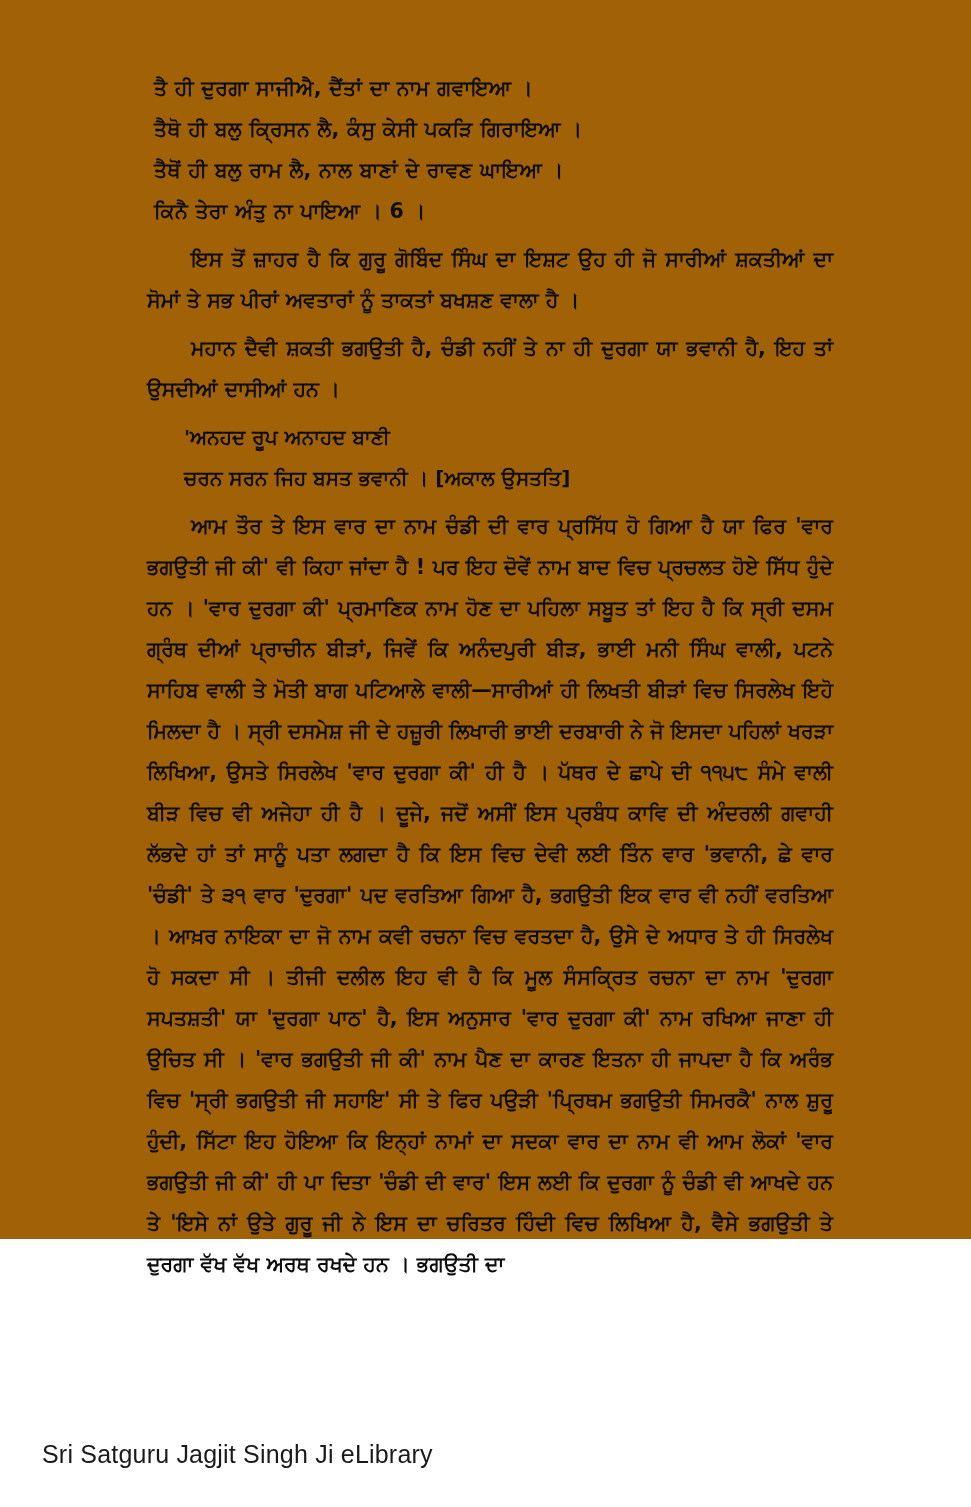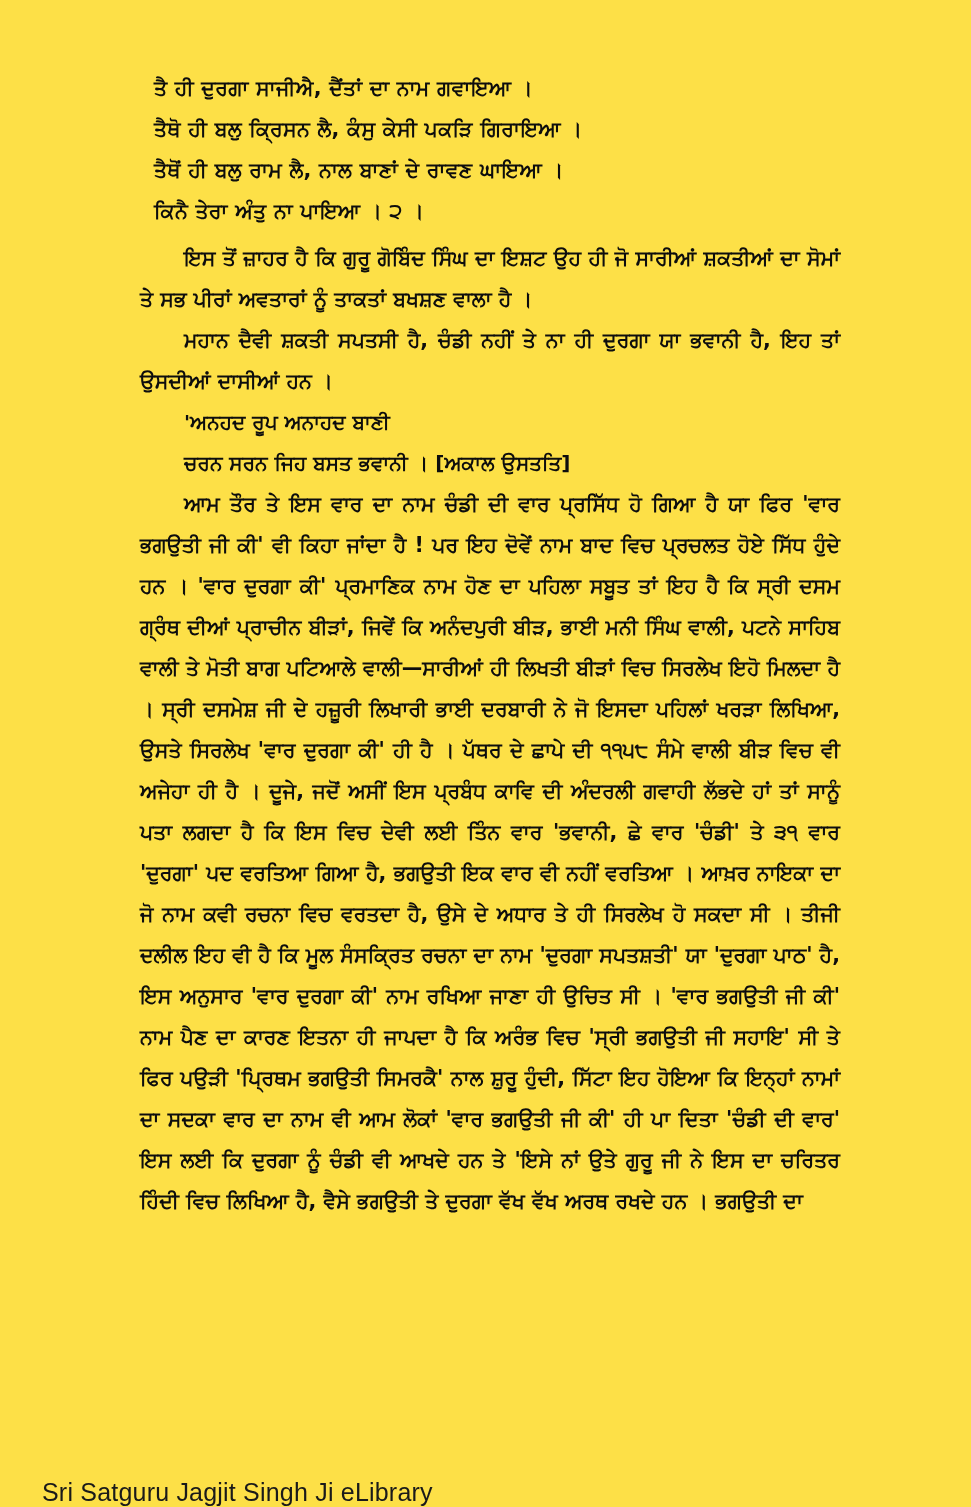--- a/index.html
+++ b/index.html
@@ -19,8 +19,8 @@
     position: absolute;
     left: 0; top: 0;
     width: 971px;
-    height: 1507px;
-    background: #fde047;
+    height: 1239px;
+    background: #a16207;
   }
   .content {
     position: absolute;

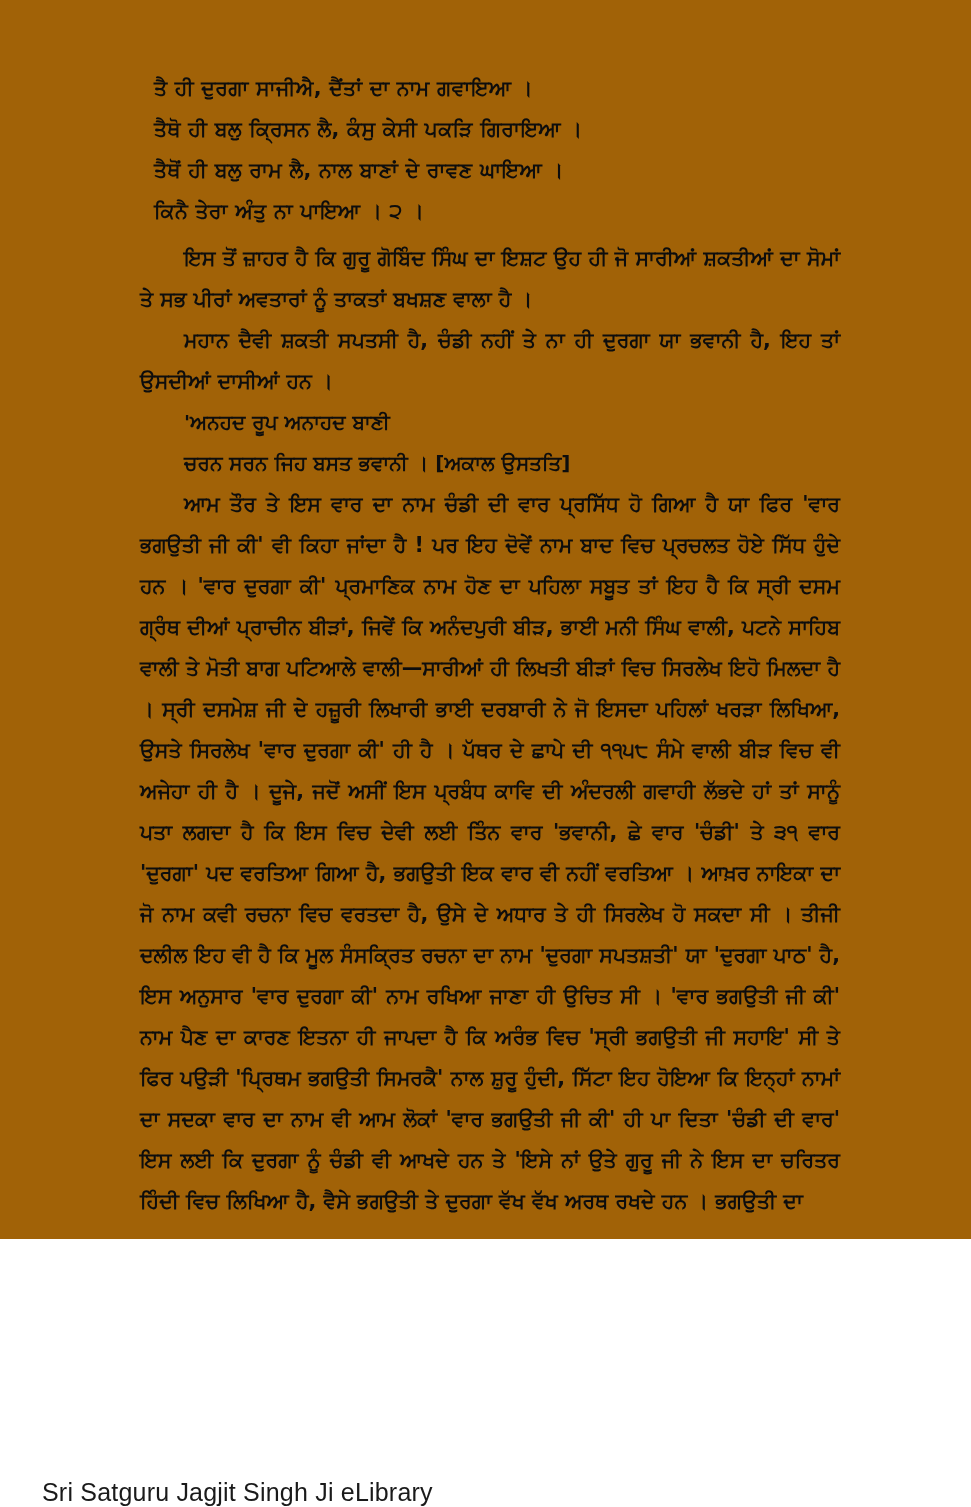--- a/index.html
+++ b/index.html
@@ -106,7 +106,7 @@
       <div class="verse-line">ਤੈ ਹੀ ਦੁਰਗਾ ਸਾਜੀਐ, ਦੈਂਤਾਂ ਦਾ ਨਾਮ ਗਵਾਇਆ ।</div>
       <div class="verse-line">ਤੈਥੋ ਹੀ ਬਲੁ ਕ੍ਰਿਸਨ ਲੈ, ਕੰਸੁ ਕੇਸੀ ਪਕੜਿ ਗਿਰਾਇਆ ।</div>
       <div class="verse-line">ਤੈਥੋਂ ਹੀ ਬਲੁ ਰਾਮ ਲੈ, ਨਾਲ ਬਾਣਾਂ ਦੇ ਰਾਵਣ ਘਾਇਆ ।</div>
-      <div class="verse-line">ਕਿਨੈ ਤੇਰਾ ਅੰਤੁ ਨਾ ਪਾਇਆ । ੨ ।</div>
+      <div class="verse-line">ਕਿਨੈ ਤੇਰਾ ਅੰਤੁ ਨਾ ਪਾਇਆ । 6 ।</div>
     </div>
 
     <p class="para indent">ਇਸ ਤੋਂ ਜ਼ਾਹਰ ਹੈ ਕਿ ਗੁਰੂ ਗੋਬਿੰਦ ਸਿੰਘ ਦਾ ਇਸ਼ਟ ਉਹ ਹੀ ਜੋ ਸਾਰੀਆਂ ਸ਼ਕਤੀਆਂ ਦਾ ਸੋਮਾਂ ਤੇ ਸਭ ਪੀਰਾਂ ਅਵਤਾਰਾਂ ਨੂੰ ਤਾਕਤਾਂ ਬਖਸ਼ਣ ਵਾਲਾ ਹੈ ।</p>

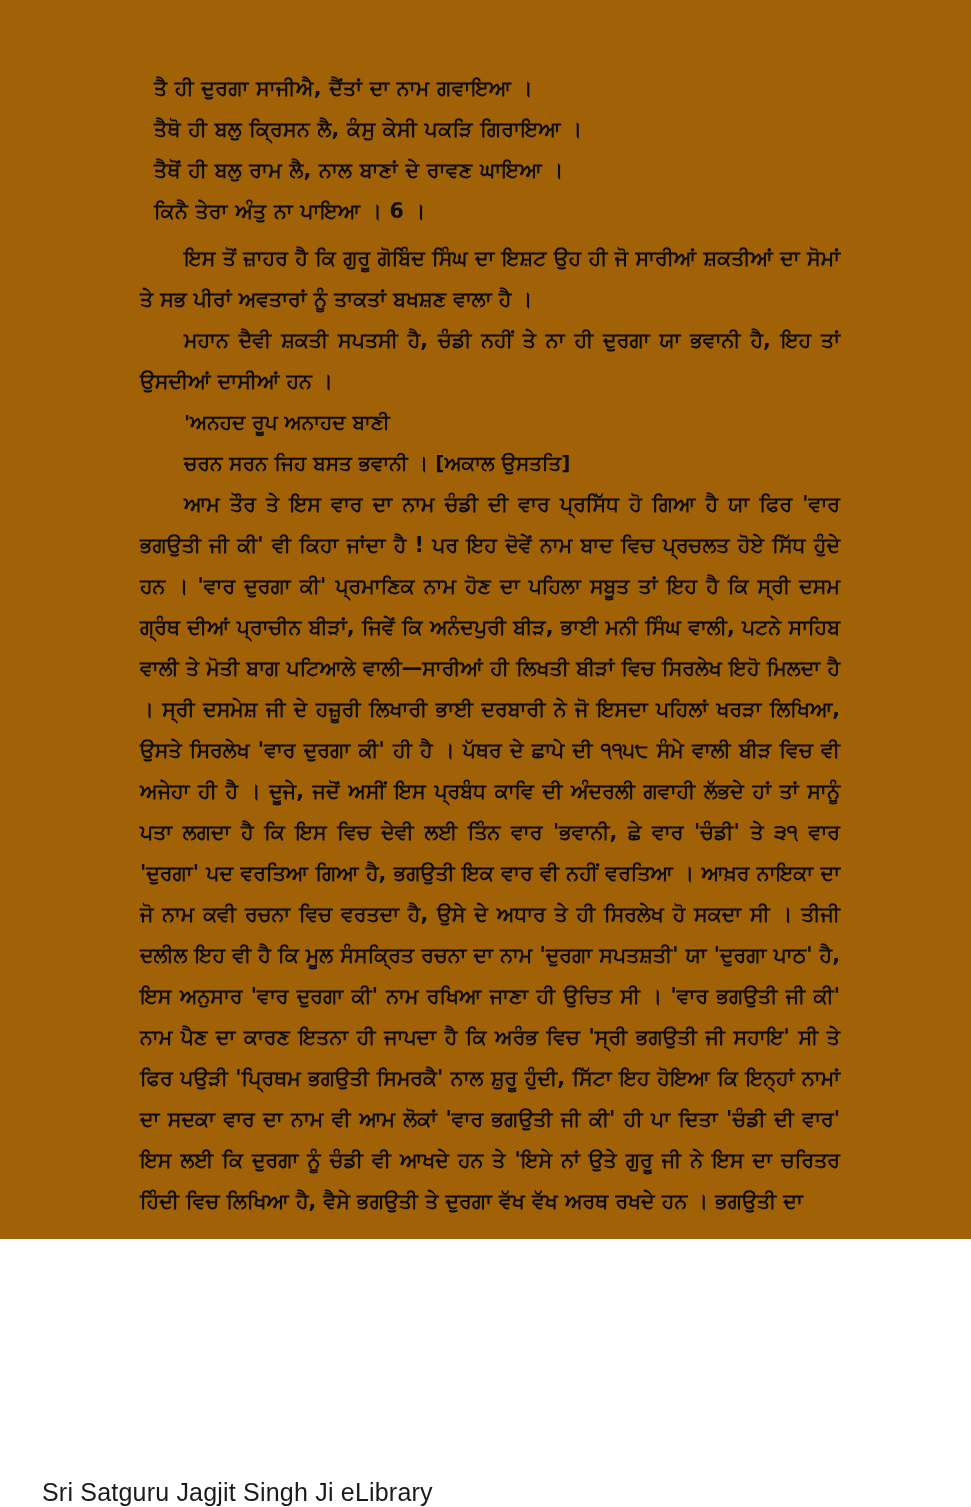--- a/index.html
+++ b/index.html
@@ -50,7 +50,7 @@
     font-weight: 600;
     text-align: justify;
     text-justify: inter-word;
-    margin: 0;
+    margin: 7px;
   }
   .para.indent {
     text-indent: 44px;

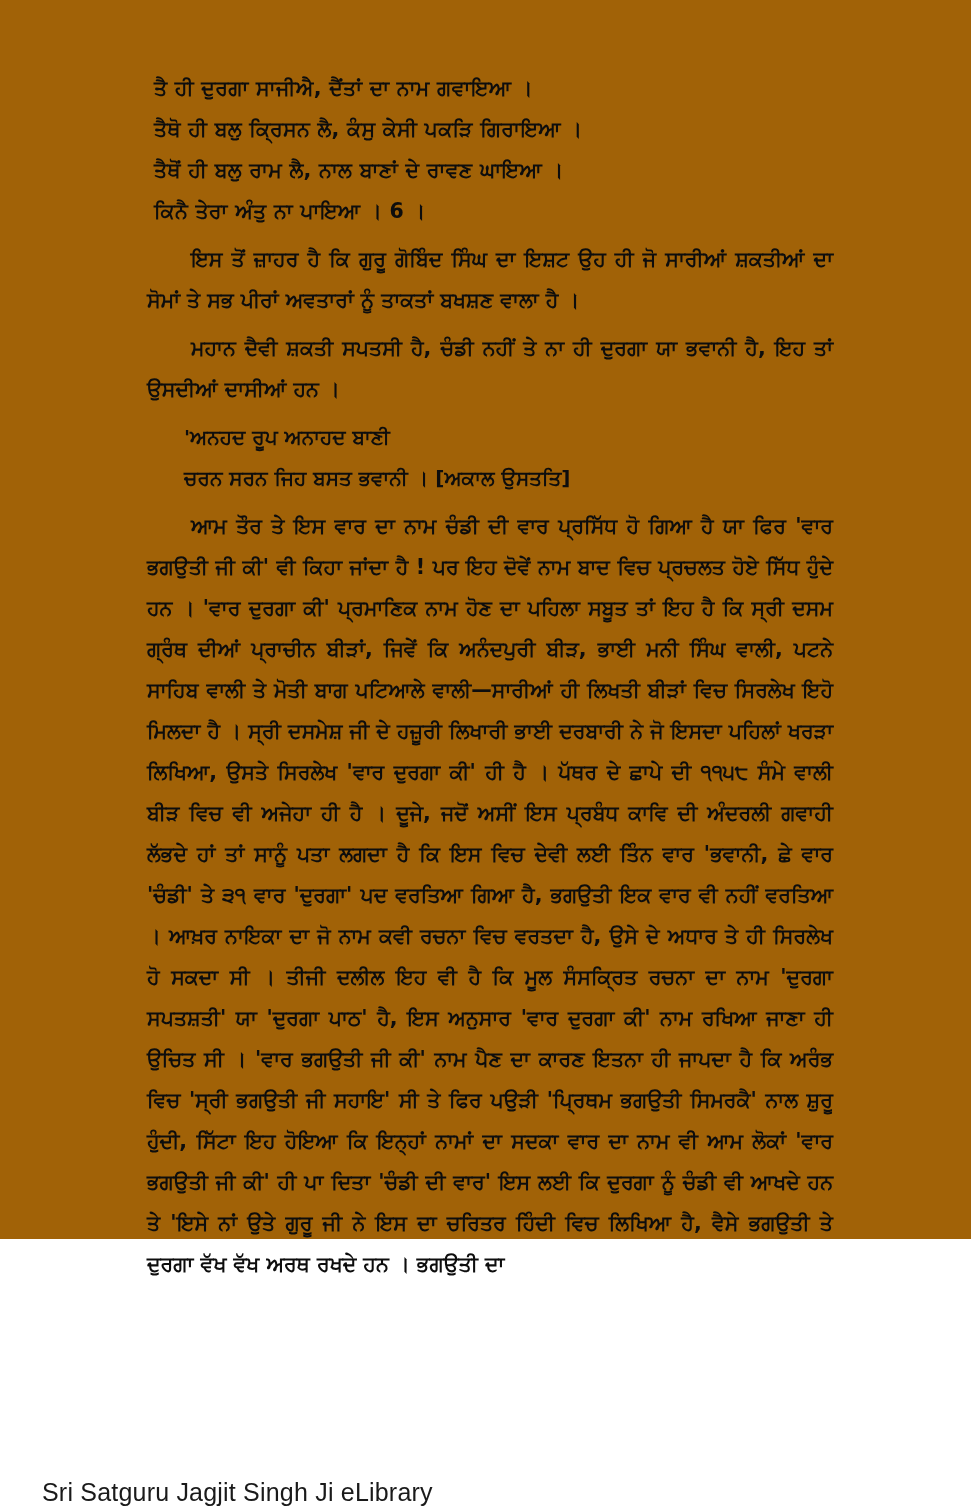--- a/index.html
+++ b/index.html
@@ -111,7 +111,7 @@
 
     <p class="para indent">ਇਸ ਤੋਂ ਜ਼ਾਹਰ ਹੈ ਕਿ ਗੁਰੂ ਗੋਬਿੰਦ ਸਿੰਘ ਦਾ ਇਸ਼ਟ ਉਹ ਹੀ ਜੋ ਸਾਰੀਆਂ ਸ਼ਕਤੀਆਂ ਦਾ ਸੋਮਾਂ ਤੇ ਸਭ ਪੀਰਾਂ ਅਵਤਾਰਾਂ ਨੂੰ ਤਾਕਤਾਂ ਬਖਸ਼ਣ ਵਾਲਾ ਹੈ ।</p>
 
-    <p class="para indent">ਮਹਾਨ ਦੈਵੀ ਸ਼ਕਤੀ ਸਪਤਸੀ ਹੈ, ਚੰਡੀ ਨਹੀਂ ਤੇ ਨਾ ਹੀ ਦੁਰਗਾ ਯਾ ਭਵਾਨੀ ਹੈ, ਇਹ ਤਾਂ ਉਸਦੀਆਂ ਦਾਸੀਆਂ ਹਨ ।</p>
+    <p class="para indent">ਮਹਾਨ ਦੈਵੀ ਸ਼ਕਤੀ ਭਗਉਤੀ ਹੈ, ਚੰਡੀ ਨਹੀਂ ਤੇ ਨਾ ਹੀ ਦੁਰਗਾ ਯਾ ਭਵਾਨੀ ਹੈ, ਇਹ ਤਾਂ ਉਸਦੀਆਂ ਦਾਸੀਆਂ ਹਨ ।</p>
 
     <div class="quote-line">'ਅਨਹਦ ਰੂਪ ਅਨਾਹਦ ਬਾਣੀ</div>
     <div class="quote-line">ਚਰਨ ਸਰਨ ਜਿਹ ਬਸਤ ਭਵਾਨੀ । [ਅਕਾਲ ਉਸਤਤਿ]</div>

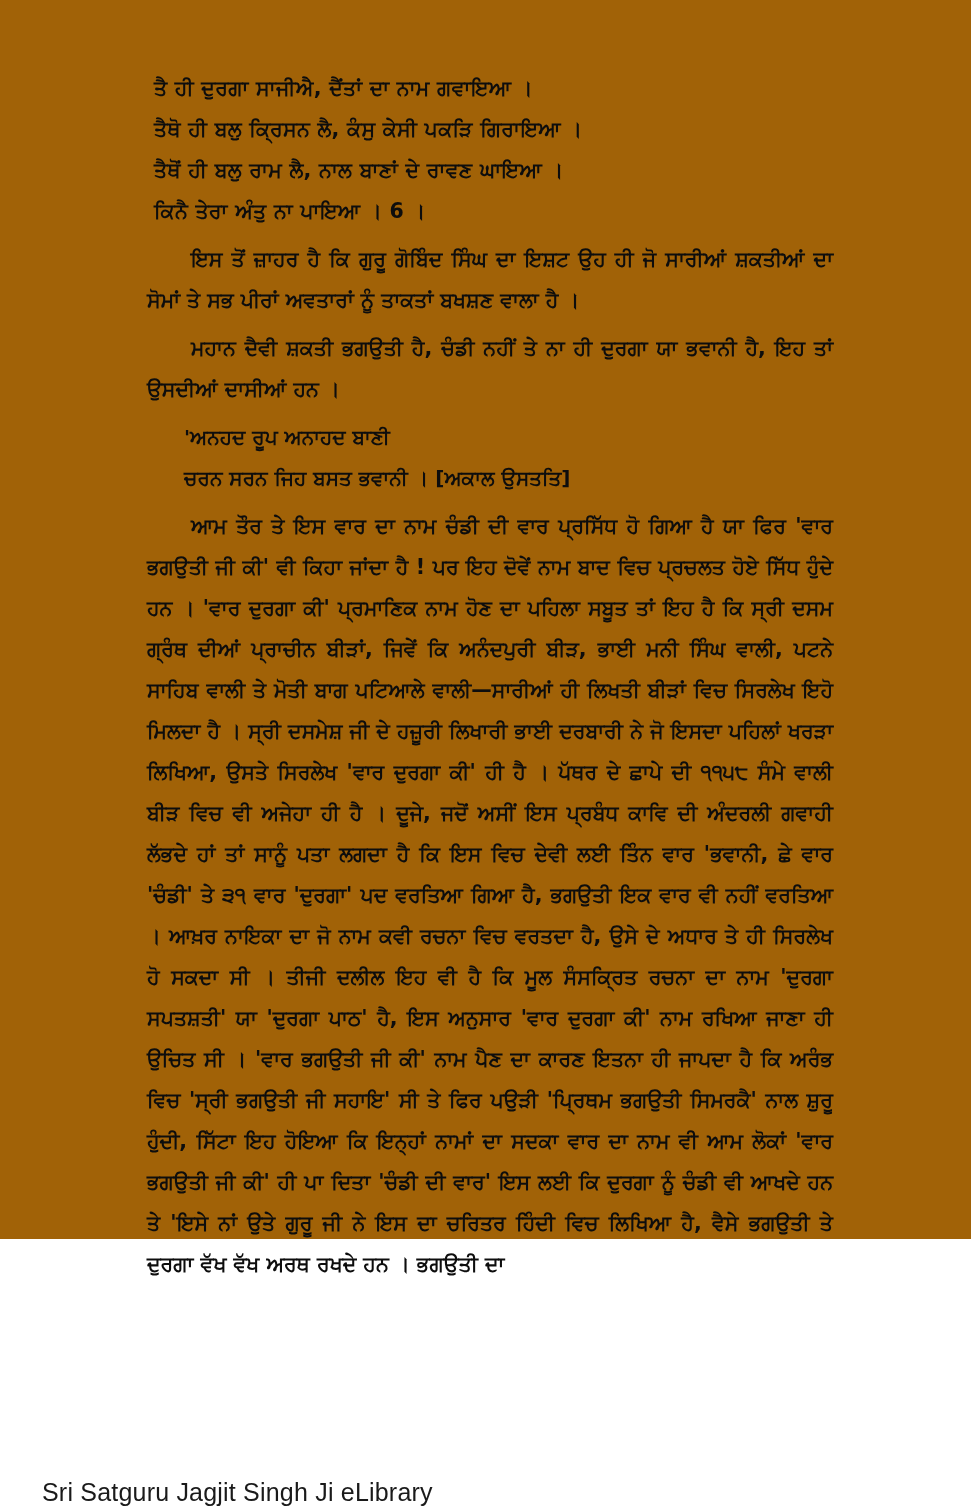--- a/index.html
+++ b/index.html
@@ -82,7 +82,7 @@
     width: 971px;
     height: 67px;
     display: flex;
-    align-items: flex-end;
+    align-items: flex-start;
     justify-content: space-between;
     padding: 0 42px;
     box-sizing: border-box;

